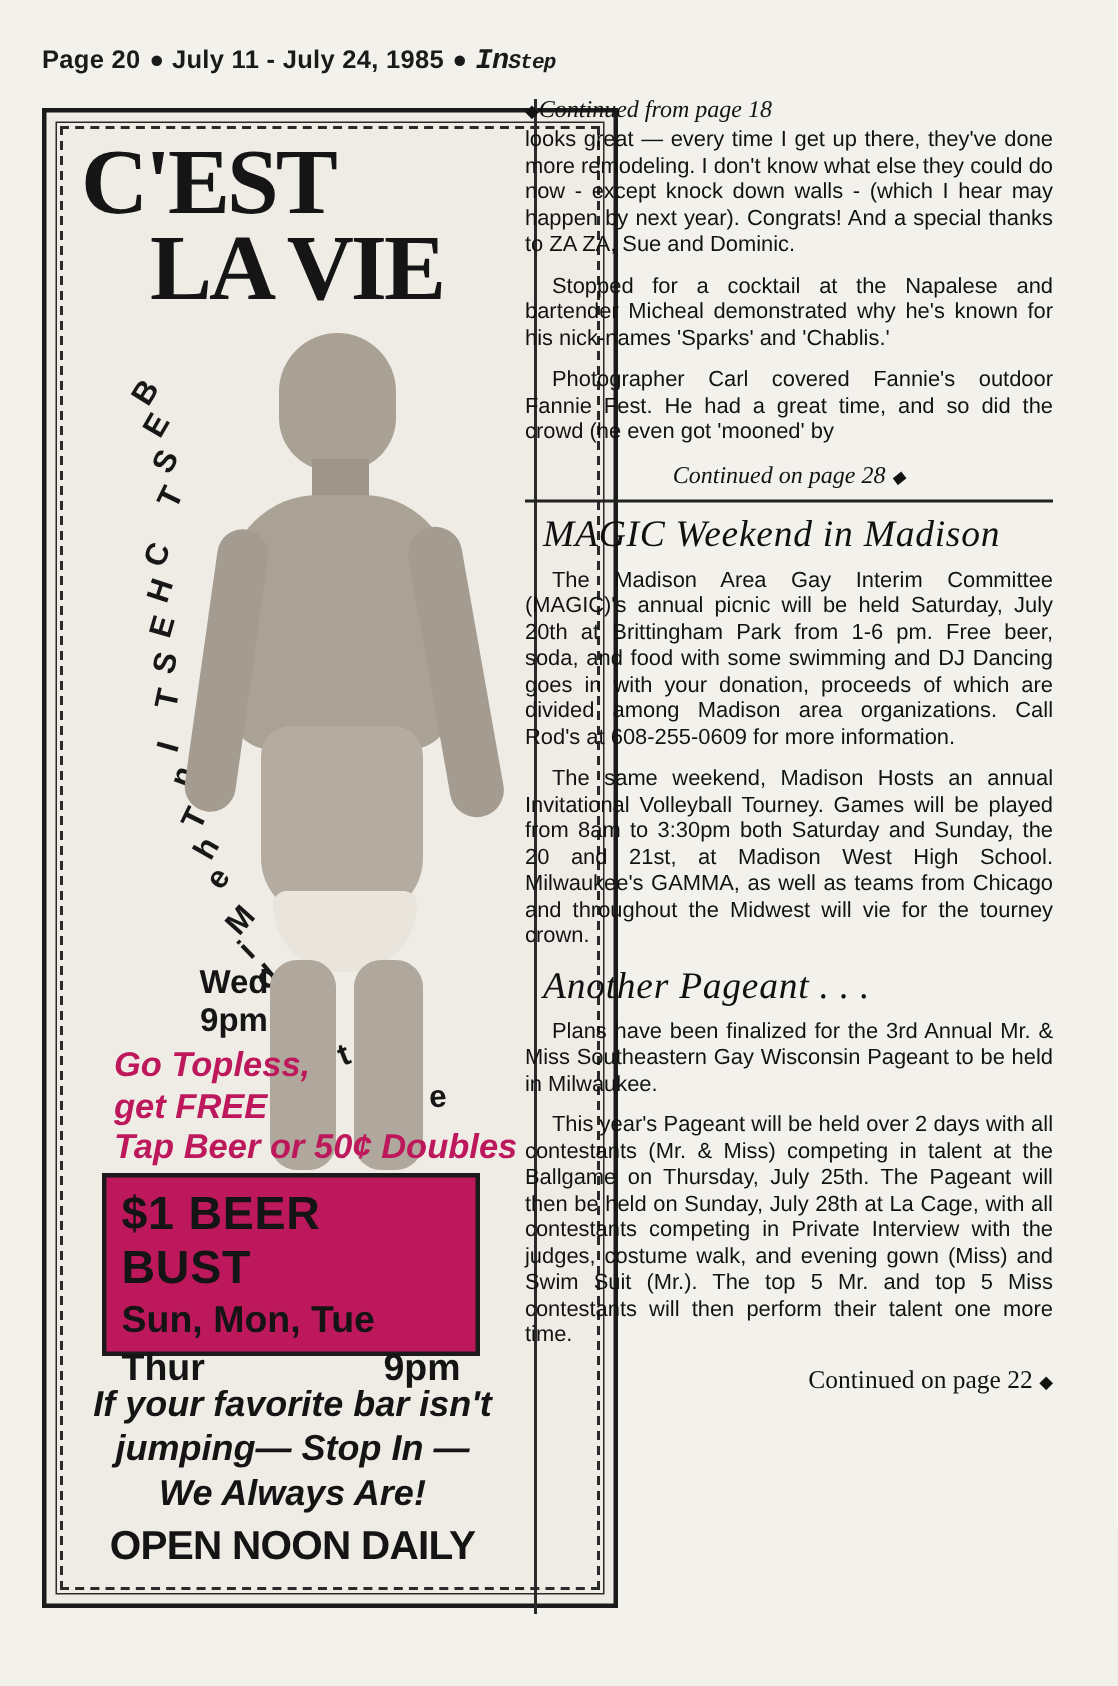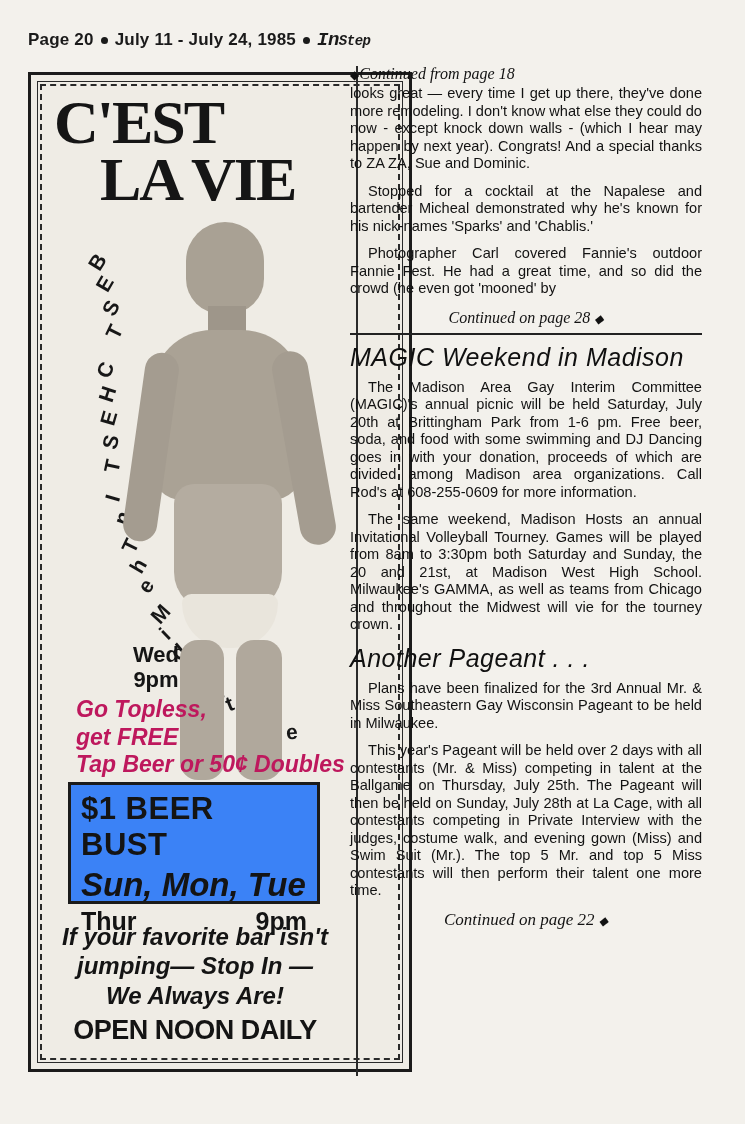--- a/index.html
+++ b/index.html
@@ -232,13 +232,13 @@
     margin: 4px 0 8px 0;
   }
   h2.head {
-    font-family: Liberation Sans, sans-serif;
+    font-family: Liberation Serif, serif;
     font-style: italic;
     font-weight: normal;
     font-size: 25px;
     line-height: 1.12;
     letter-spacing: .5px;
-    margin: 2px 0 8px 0;
+    margin: 2px 0 8px 12px;
     color: #101010;
   }
   .contto-final {

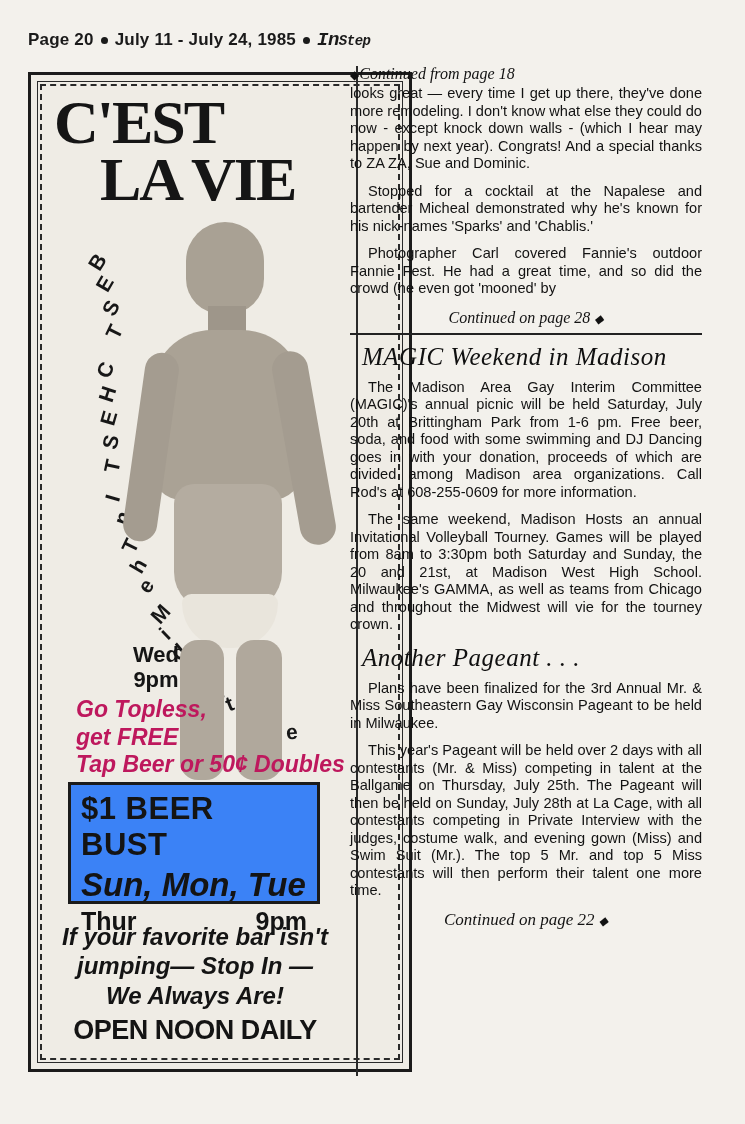--- a/index.html
+++ b/index.html
@@ -152,7 +152,7 @@
     top: 700px;
     width: 252px;
     height: 122px;
-    background: #3b82f6;
+    background: #be185d;
     border: 3px solid #1b1b1b;
     box-sizing: border-box;
     padding: 6px 10px;

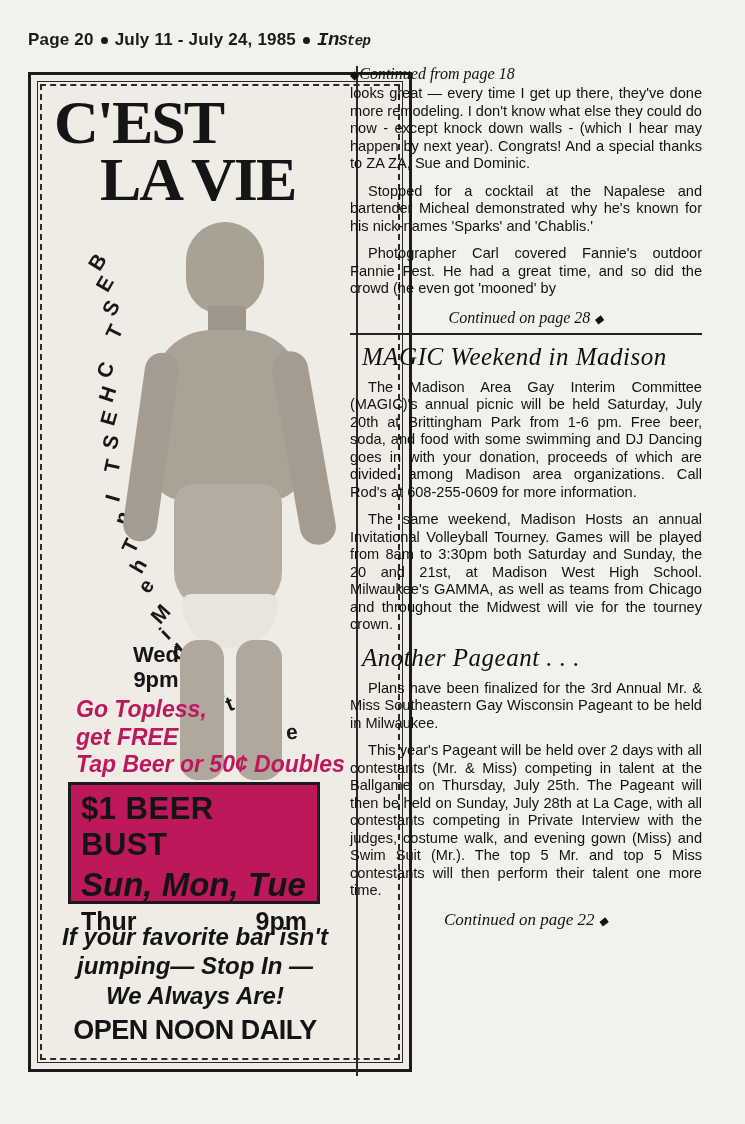--- a/index.html
+++ b/index.html
@@ -161,7 +161,7 @@
     color: #141414;
   }
   .beer-box .l1 { font-size: 31px; letter-spacing: .5px; }
-  .beer-box .l2 { font-size: 33px; margin-top: 3px; font-style: italic; }
+  .beer-box .l2 { font-size: 25px; margin-top: 3px; }
   .beer-box .l3 { font-size: 25px; margin-top: 3px; display:flex; justify-content: space-between;}
 
   .ad-bottom {

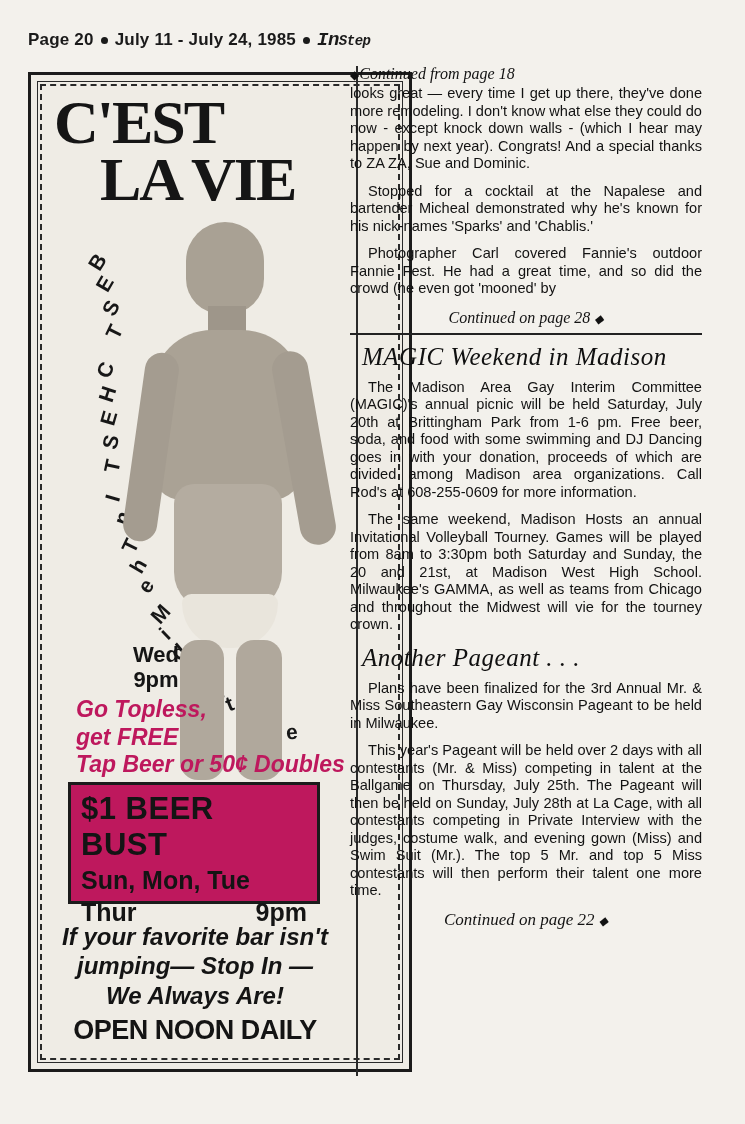--- a/index.html
+++ b/index.html
@@ -243,9 +243,8 @@
   }
   .contto-final {
     font-family: "Liberation Serif", serif;
-    font-style: italic;
     font-size: 17px;
-    text-align: center;
+    text-align: right;
     margin-top: 6px;
   }
   .tri { font-size: 12px; }

